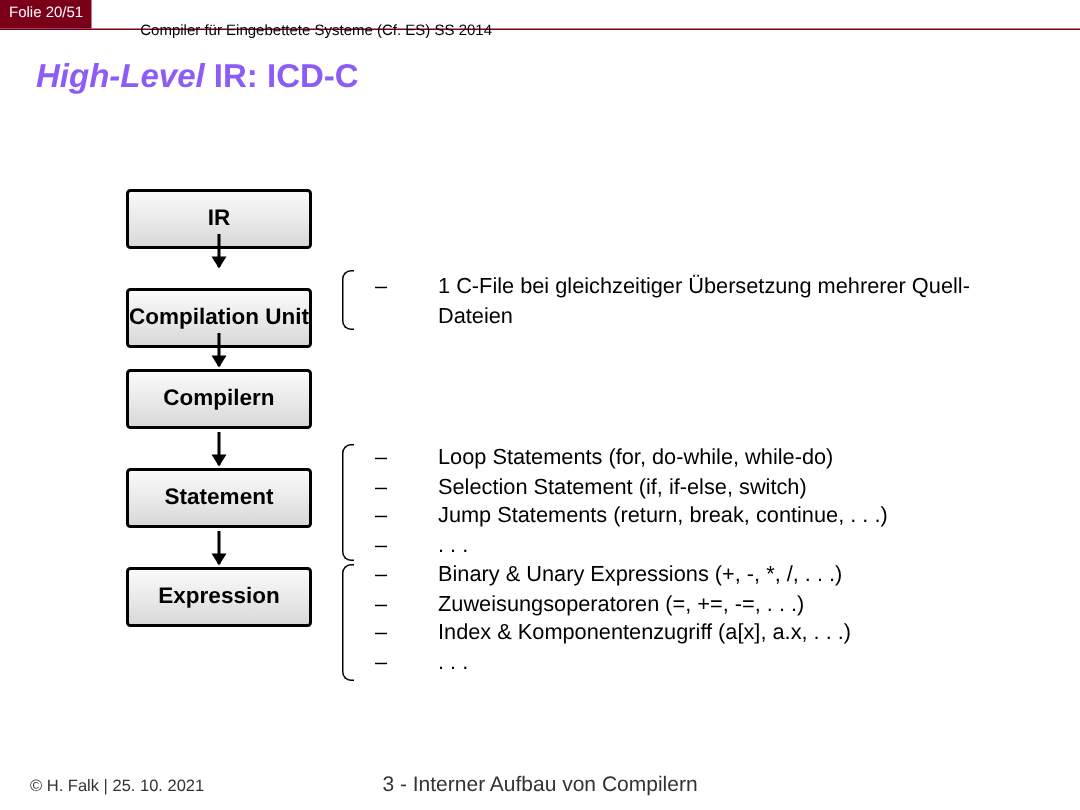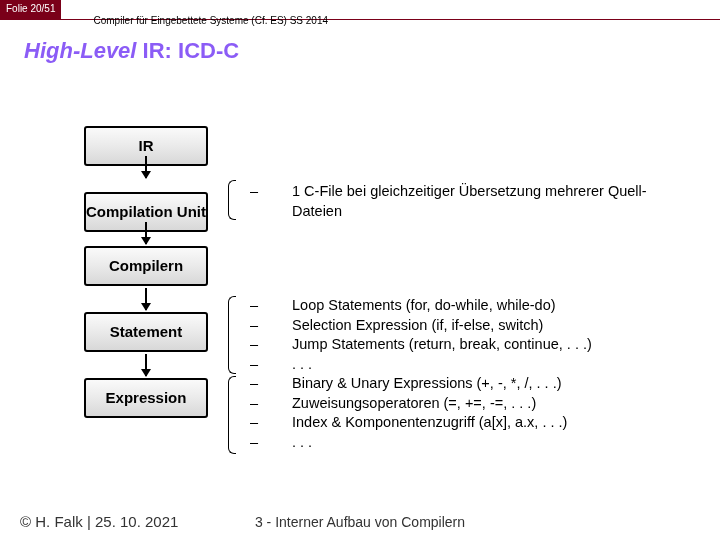--- a/index.html
+++ b/index.html
@@ -149,7 +149,7 @@
       </div>
     <div class="row">
         <span class="dash">–</span>
-        <span class="txt">Selection Expression (if, if-else, switch)</span>
+        <span class="txt">Selection Statement (if, if-else, switch)</span>
       </div>
     <div class="row">
         <span class="dash">–</span>

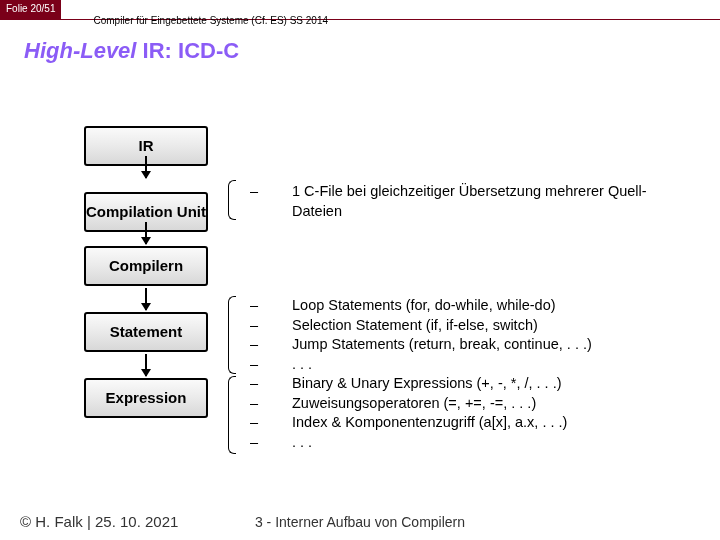--- a/index.html
+++ b/index.html
@@ -91,7 +91,7 @@
     position: absolute;
     bottom: 10px;
     left: 20px;
-    font-size: 15px;
+    font-size: 11px;
     color: #333;
   }
   .footer-center {

